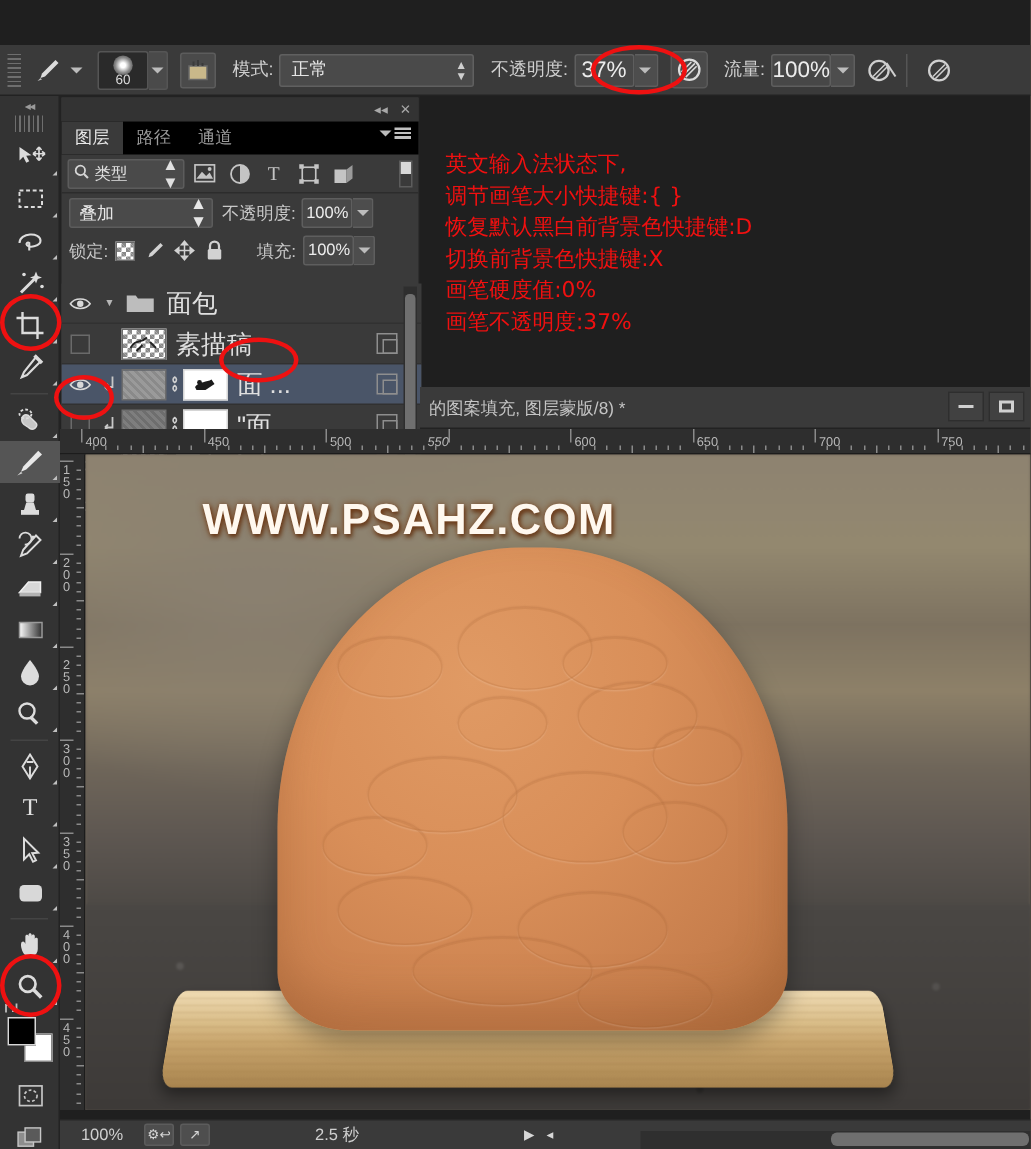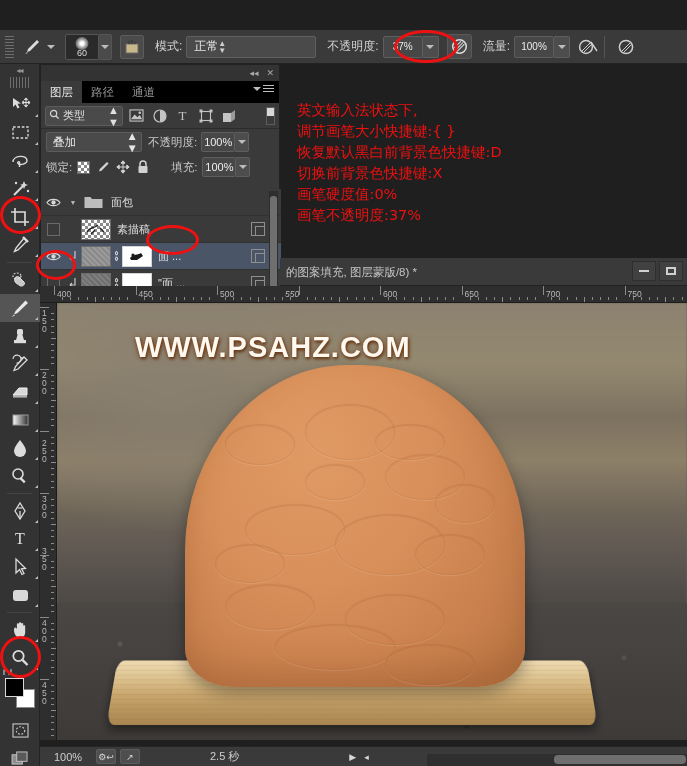--- a/index.html
+++ b/index.html
@@ -58,7 +58,7 @@
   .opt-label { font-size:12px;color:#d0d0d0;margin-left:11px;margin-right:4px;white-space:nowrap; }
   .select-box {
     height:22px;background:#4a4a4a;border:1px solid #606060;border-radius:2px;
-    display:flex;align-items:center;justify-content:flex-start;padding:0 4px 0 7px;
+    display:flex;align-items:center;justify-content:space-between;padding:0 4px 0 7px;
     font-size:12px;color:#e6e6e6;
   }
   .select-box .updown { font-size:8px; line-height:7px; color:#cfcfcf; text-align:center;}

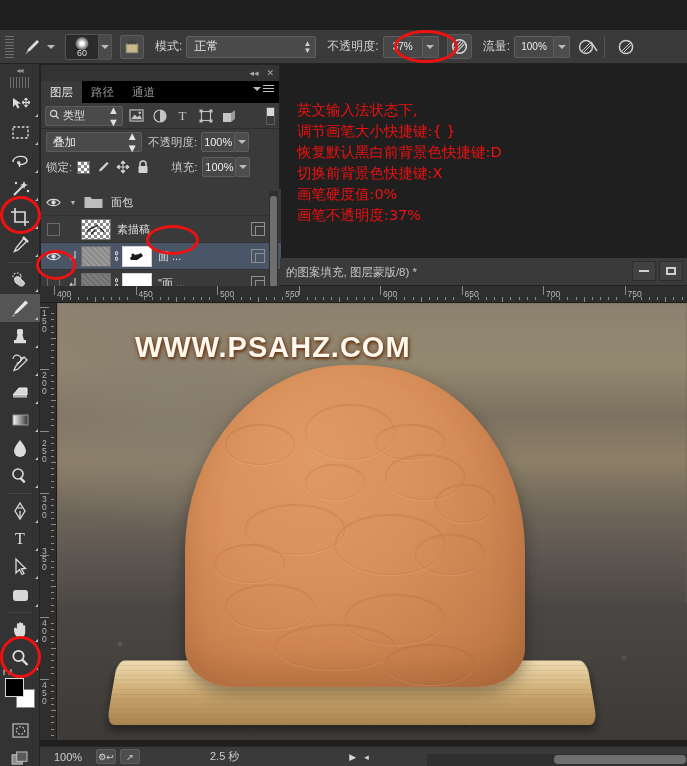--- a/index.html
+++ b/index.html
@@ -64,7 +64,7 @@
   .select-box .updown { font-size:8px; line-height:7px; color:#cfcfcf; text-align:center;}
   .num-box {
     height:22px;min-width:40px;background:#474747;border:1px solid #5e5e5e;border-radius:2px;
-    display:flex;align-items:center;justify-content:center;font-size:10px;color:#ececec;
+    display:flex;align-items:center;justify-content:center;font-size:15px;color:#ececec;
   }
   .num-arrow {
     width:16px;height:22px;background:#4d4d4d;border:1px solid #5e5e5e;border-left:none;

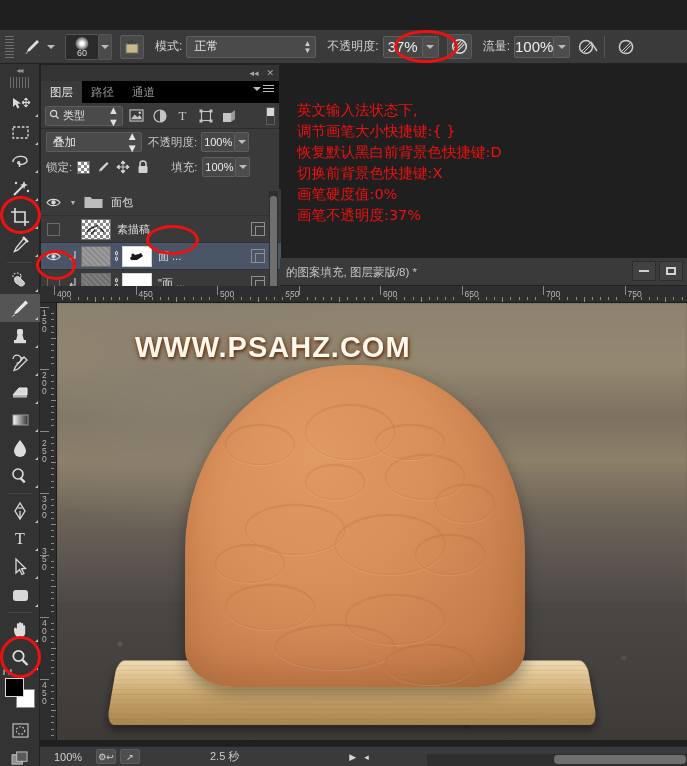--- a/index.html
+++ b/index.html
@@ -139,7 +139,7 @@
   .thumb { width:30px;height:21px;border:1px solid #6d6d6d;flex:none; }
   .mask-link { width:11px;display:flex;align-items:center;justify-content:center;color:#d0d0d0;font-size:9px; }
   .mask-thumb { width:30px;height:21px;border:1px solid #d5d5d5;background:#fff;flex:none;position:relative;overflow:hidden; }
-  .layer-name { font-size:11px;color:#e0e0e0;margin-left:6px;white-space:nowrap;overflow:hidden; }
+  .layer-name { font-size:17px;color:#e0e0e0;margin-left:6px;white-space:nowrap;overflow:hidden; }
   .layer-name.u { text-decoration:underline; }
   .row-right { margin-left:auto;margin-right:16px;display:flex;align-items:center; }
   .lockmini { width:14px;height:14px;border:1px solid #8e8e8e;position:relative; }

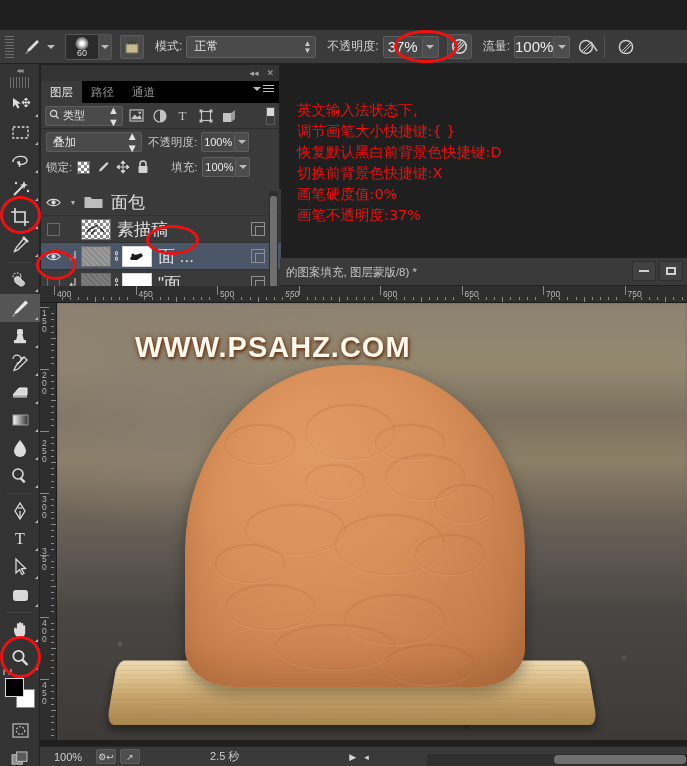--- a/index.html
+++ b/index.html
@@ -908,7 +908,7 @@
         <div class="rv-tick" style="top: 239.6px; width: 3px; left: 11px;"></div>
         <div class="rv-tick" style="top: 245.8px; width: 3px; left: 11px;"></div>
         <div class="rv-tick rv-major" style="top: 252px;"></div>
-        <div class="rv-lab" style="top: 244px;">350</div>
+        <div class="rv-lab" style="top: 254px;">350</div>
         <div class="rv-tick" style="top: 258.2px; width: 3px; left: 11px;"></div>
         <div class="rv-tick" style="top: 264.4px; width: 3px; left: 11px;"></div>
         <div class="rv-tick" style="top: 270.6px; width: 3px; left: 11px;"></div>

